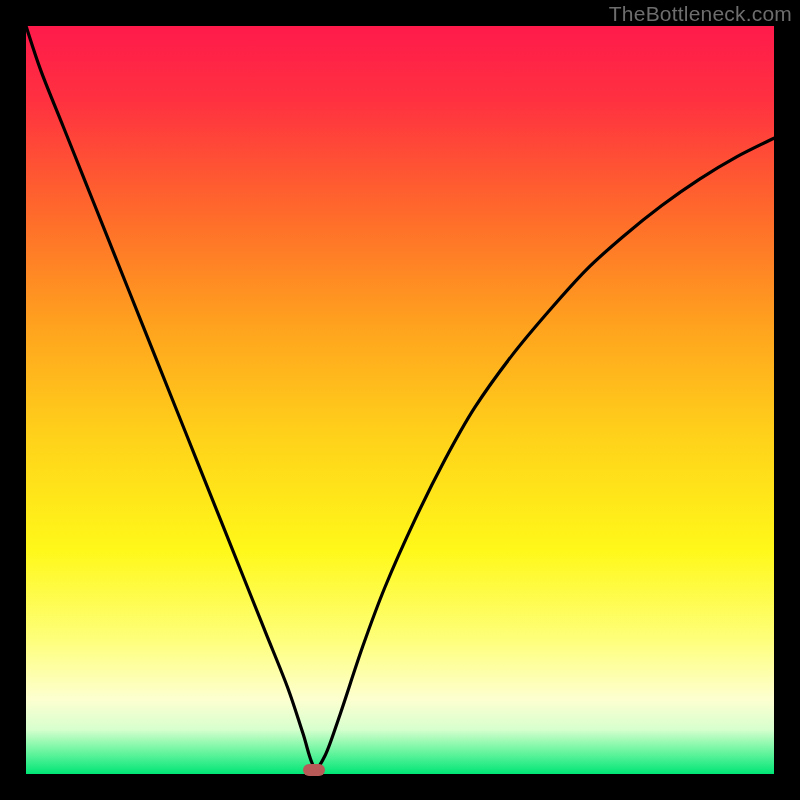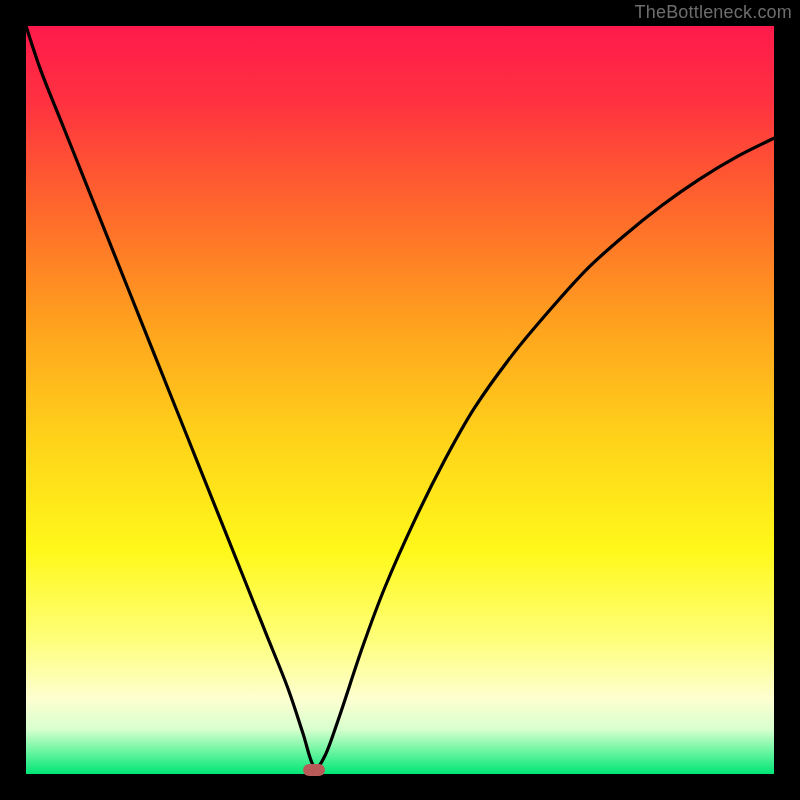--- a/index.html
+++ b/index.html
@@ -31,7 +31,7 @@
     top: 2px;
     right: 8px;
     color: #6d6d6d;
-    font-size: 18px;
+    font-size: 21px;
     font-weight: 500;
     letter-spacing: 0.2px;
   }

